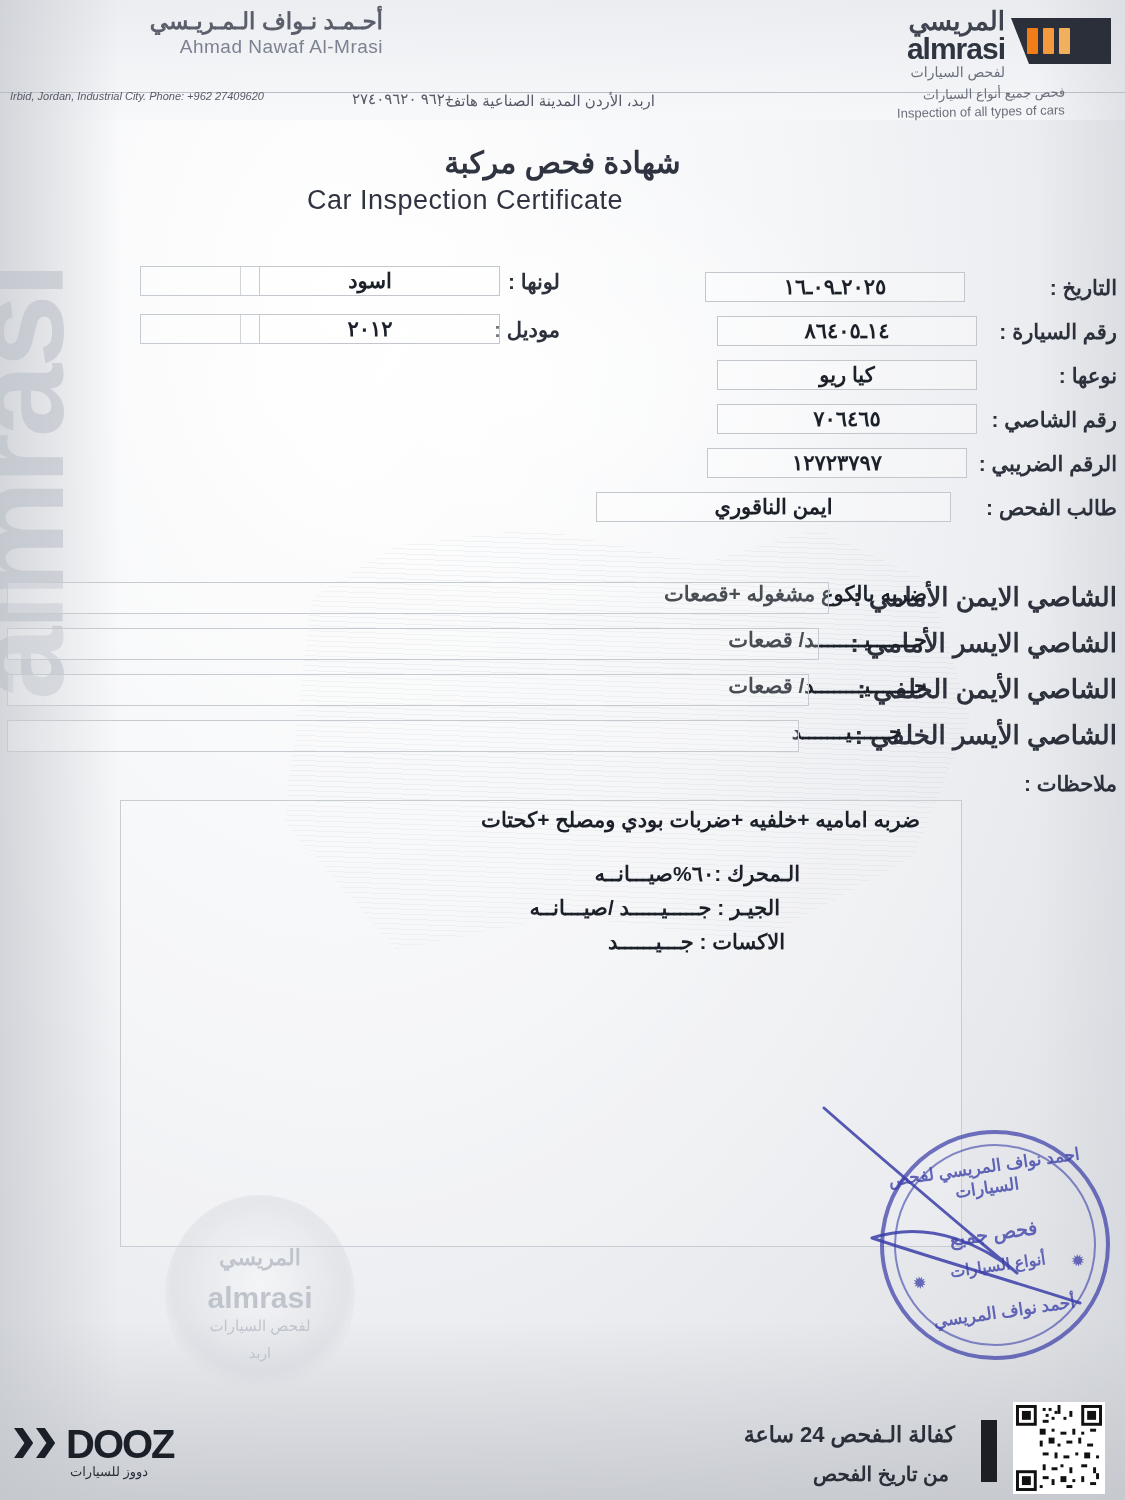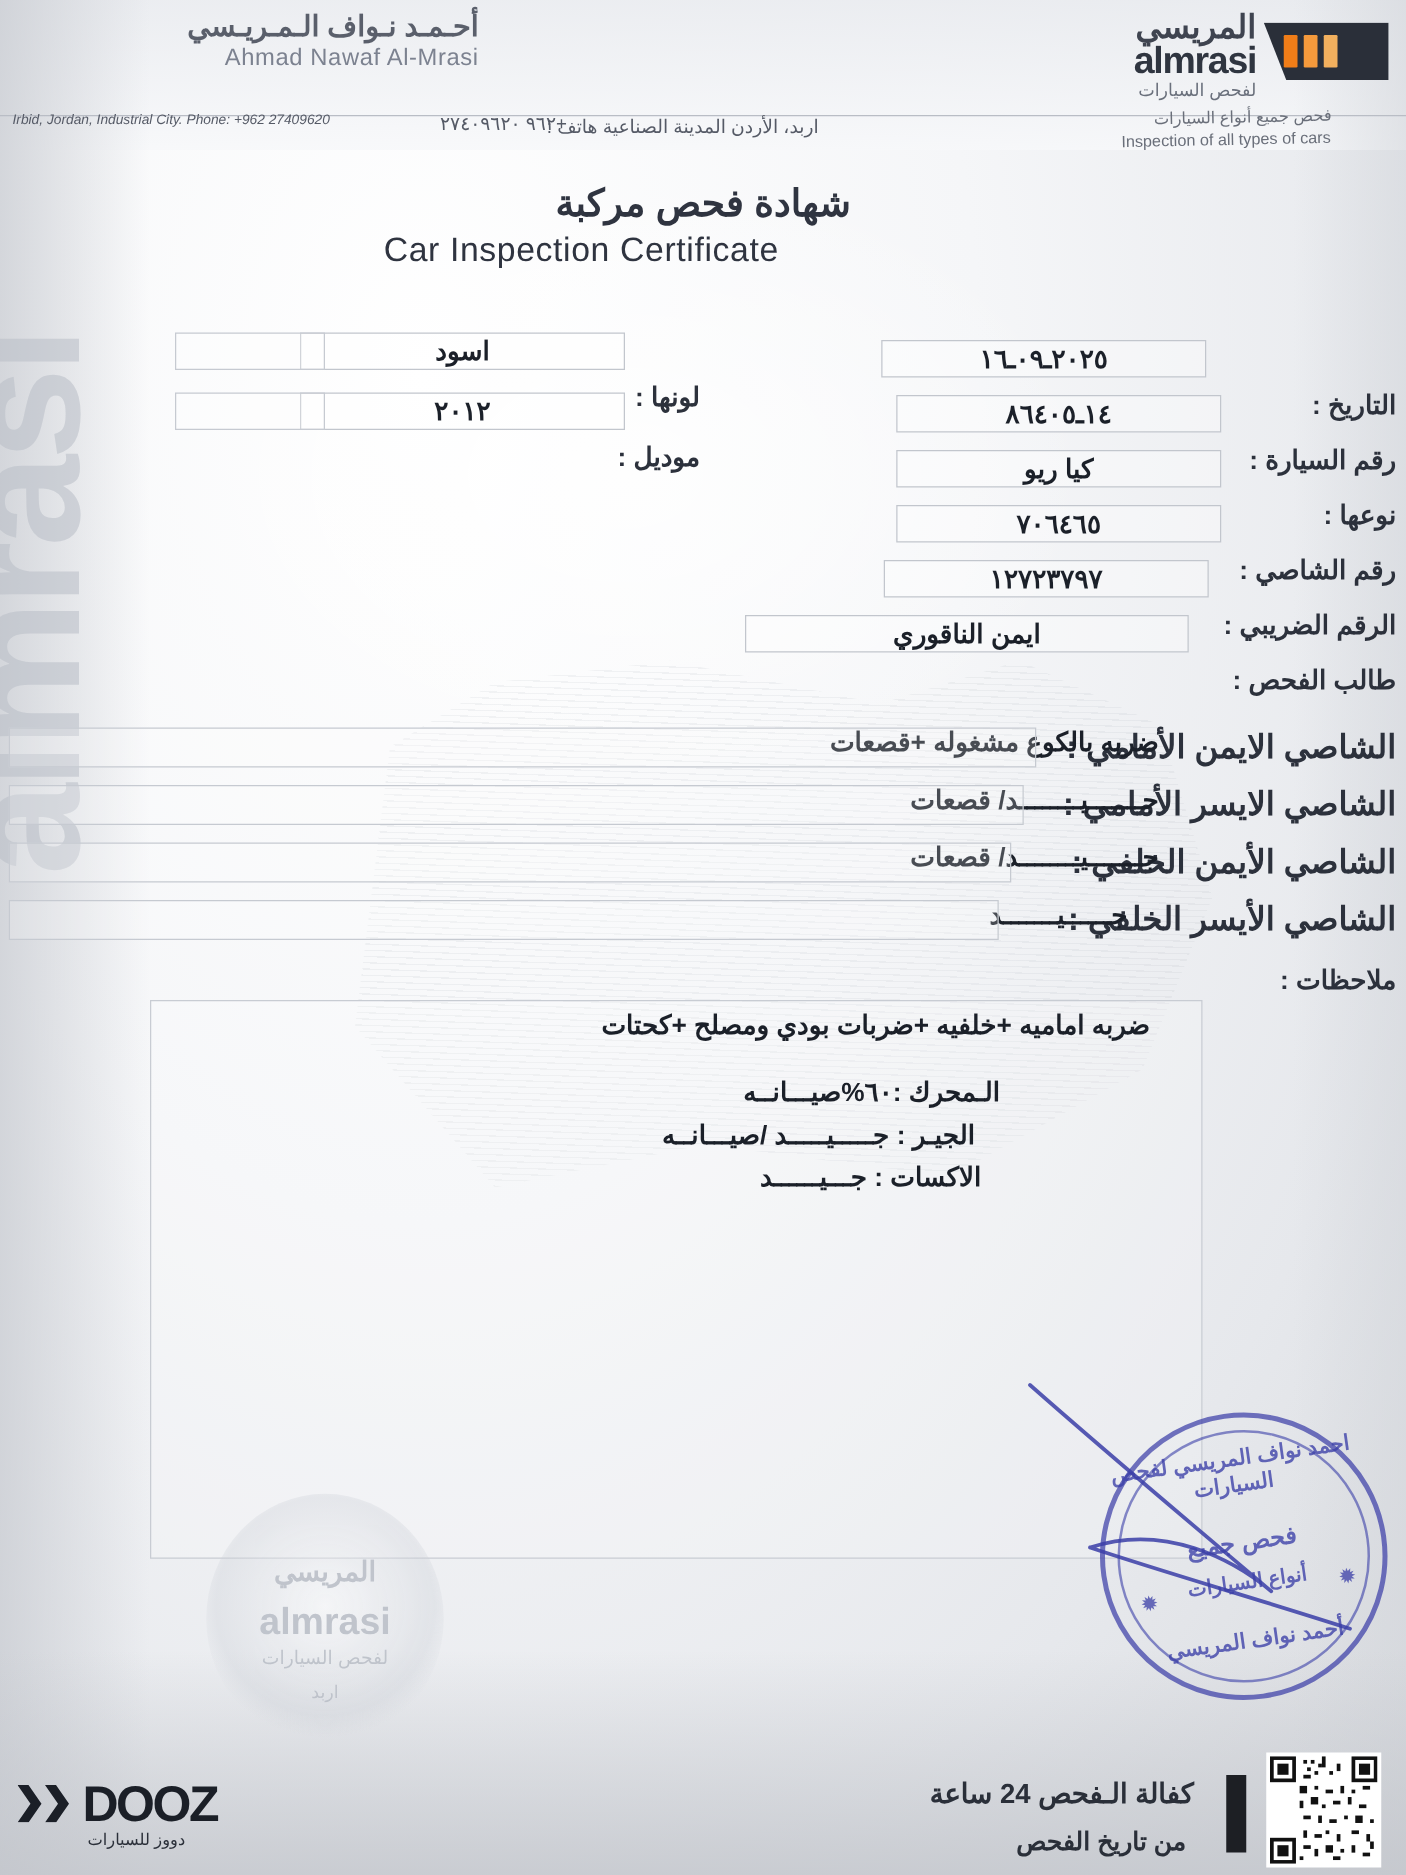--- a/index.html
+++ b/index.html
@@ -66,7 +66,7 @@
   
   .title-ar{position:absolute;left:0;top:145px;width:1125px;text-align:center;font-size:30px;font-weight:bold;color:#2f3440;direction:rtl;}
   .title-en{position:absolute;left:0;top:185px;width:930px;text-align:center;font-size:27px;color:#2f3440;letter-spacing:.5px;}
-  .lbl{font-size:21px;font-weight:bold;color:#2c313c;white-space:nowrap;margin-top:36px;}
+  .lbl{font-size:21px;font-weight:bold;color:#2c313c;white-space:nowrap;}
   .valbox{
     border:1px solid #c2c6cd;background:rgba(255,255,255,.35);
     display:flex;align-items:center;justify-content:center;

